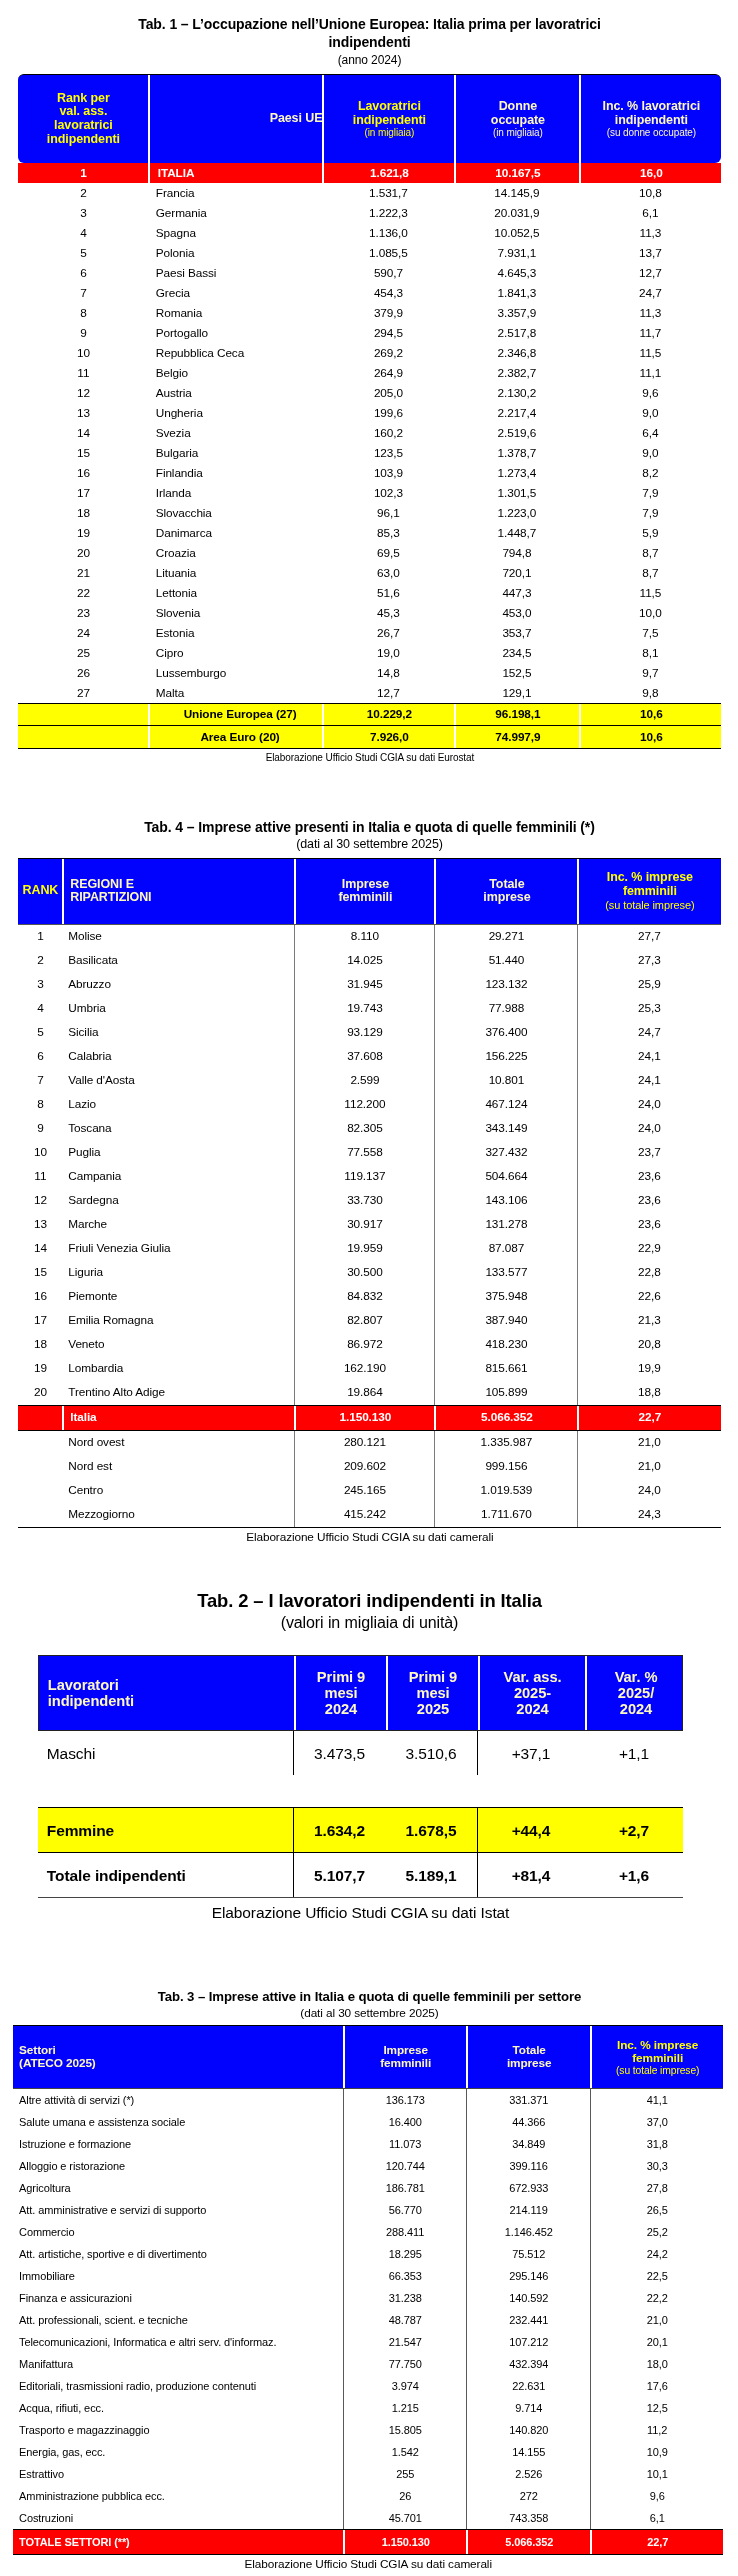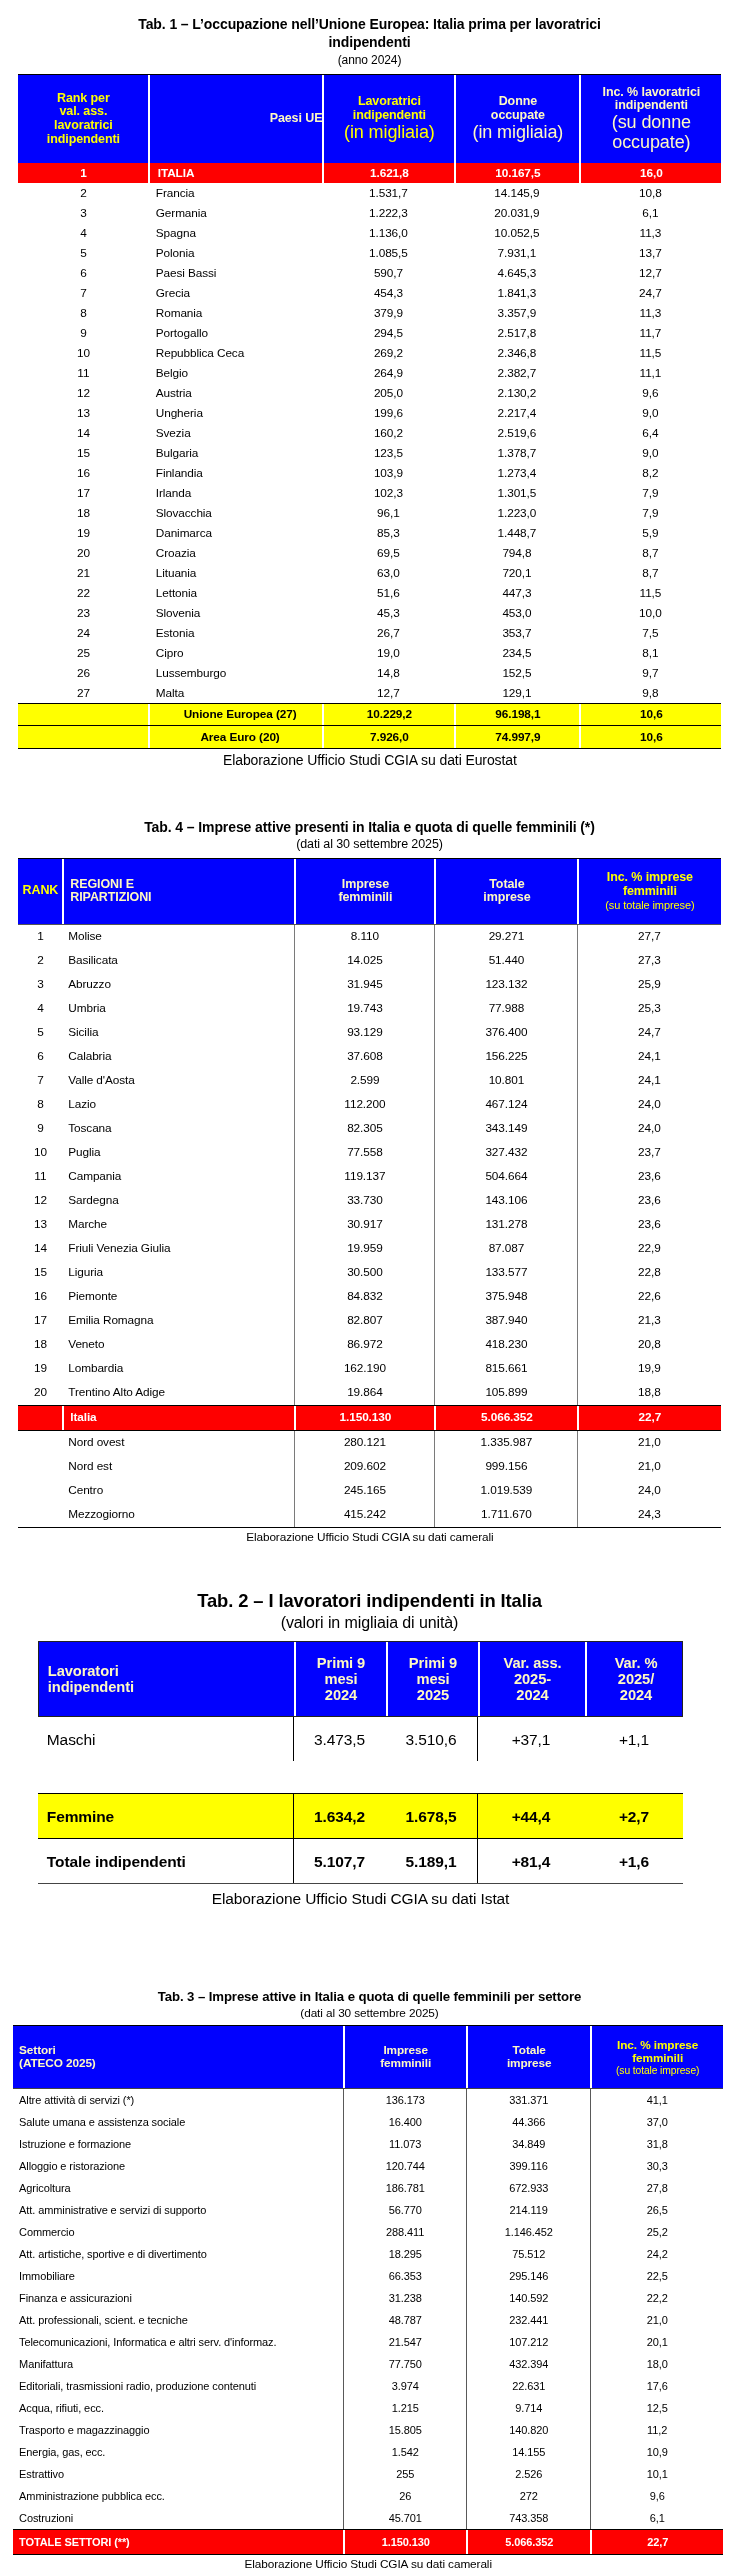--- a/index.html
+++ b/index.html
@@ -31,7 +31,7 @@
   
   .t1-grid{grid-template-columns:130px 174px 132px 125px 142px;}
   #t1{width:703px;margin-left:18.4px;}
-  #t1 .thead{height:88px;border-top:1.5px solid #000;font-size:12.5px;}
+  #t1 .thead{height:88px;border-top:1.5px solid #000;font-size:12.5px;border-radius:6px;}
   #t1 .thead .hsub{font-size:18px;}
   #t1-rows .trow{height:20px;font-size:11.8px;}
   #t1-rows .c1{text-align:left;padding-left:7.4px;}

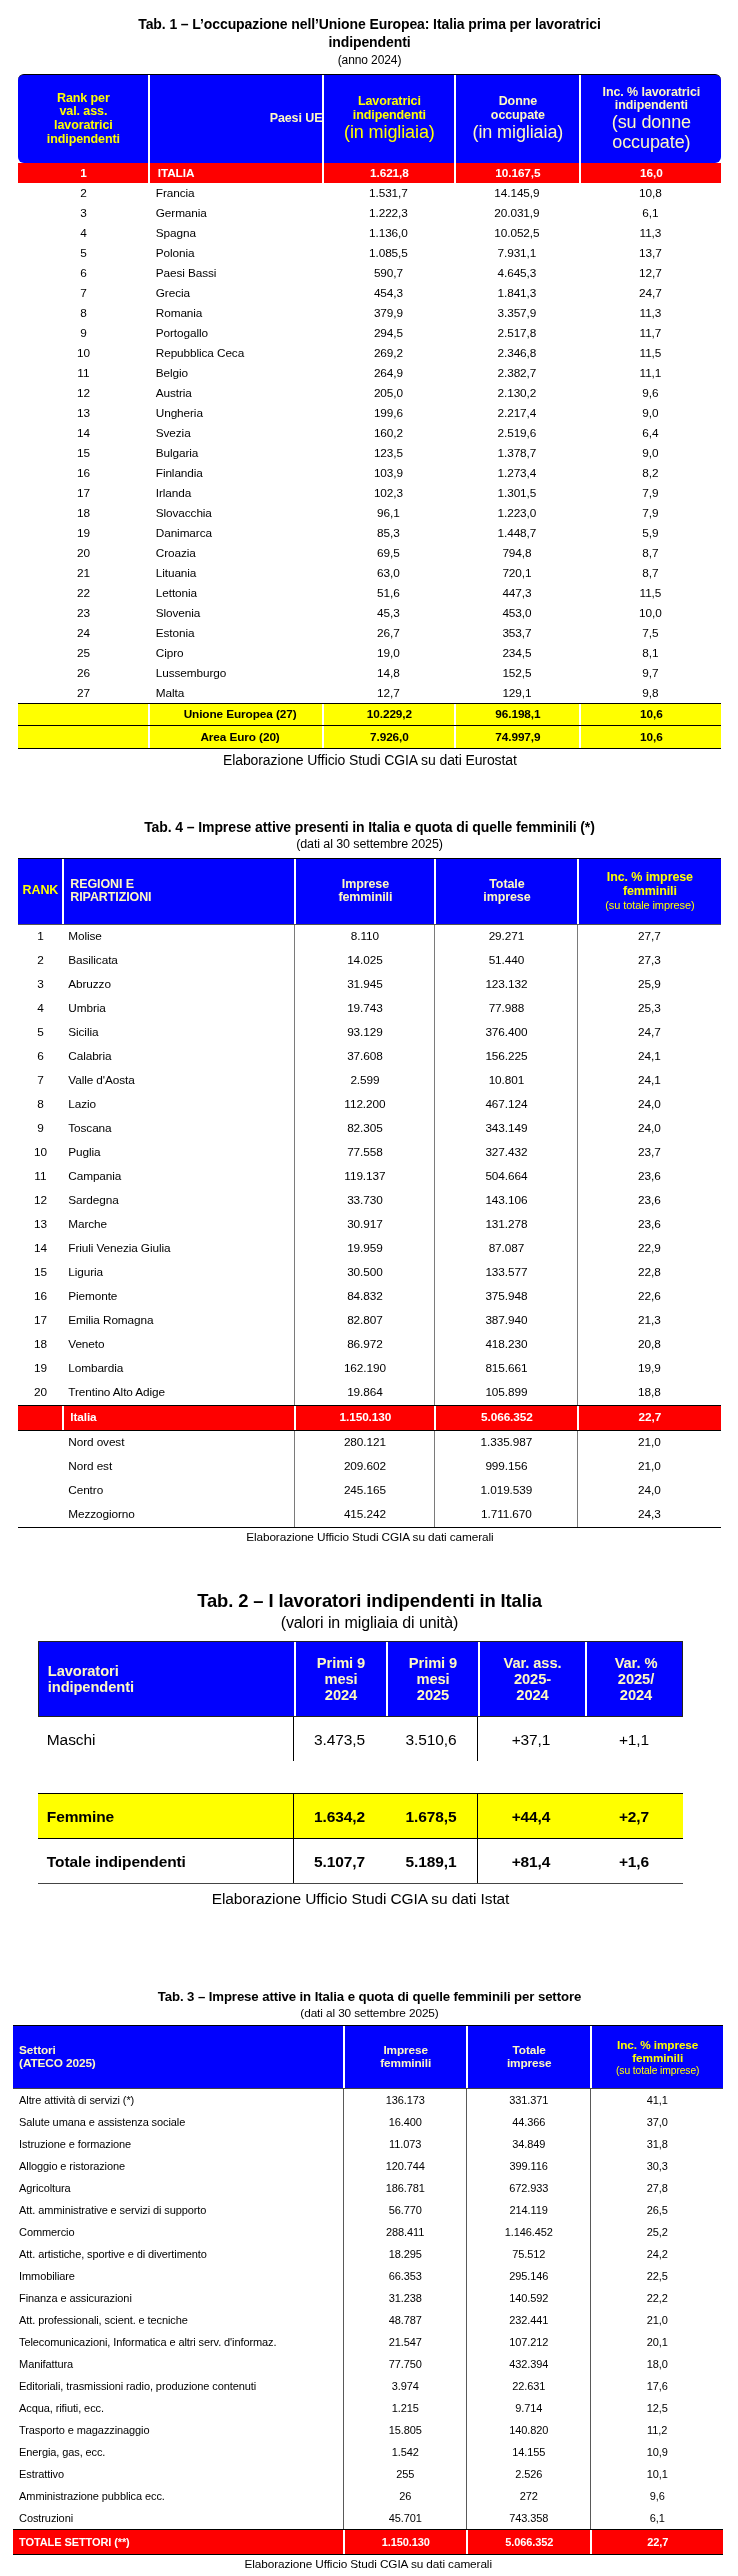--- a/index.html
+++ b/index.html
@@ -32,7 +32,7 @@
   .t1-grid{grid-template-columns:130px 174px 132px 125px 142px;}
   #t1{width:703px;margin-left:18.4px;}
   #t1 .thead{height:88px;border-top:1.5px solid #000;font-size:12.5px;border-radius:6px;}
-  #t1 .thead .hsub{font-size:18px;}
+  #t1 .thead .hsub{font-size:10px;}
   #t1-rows .trow{height:20px;font-size:11.8px;}
   #t1-rows .c1{text-align:left;padding-left:7.4px;}
   #t1 .red .c1{justify-content:flex-start;}

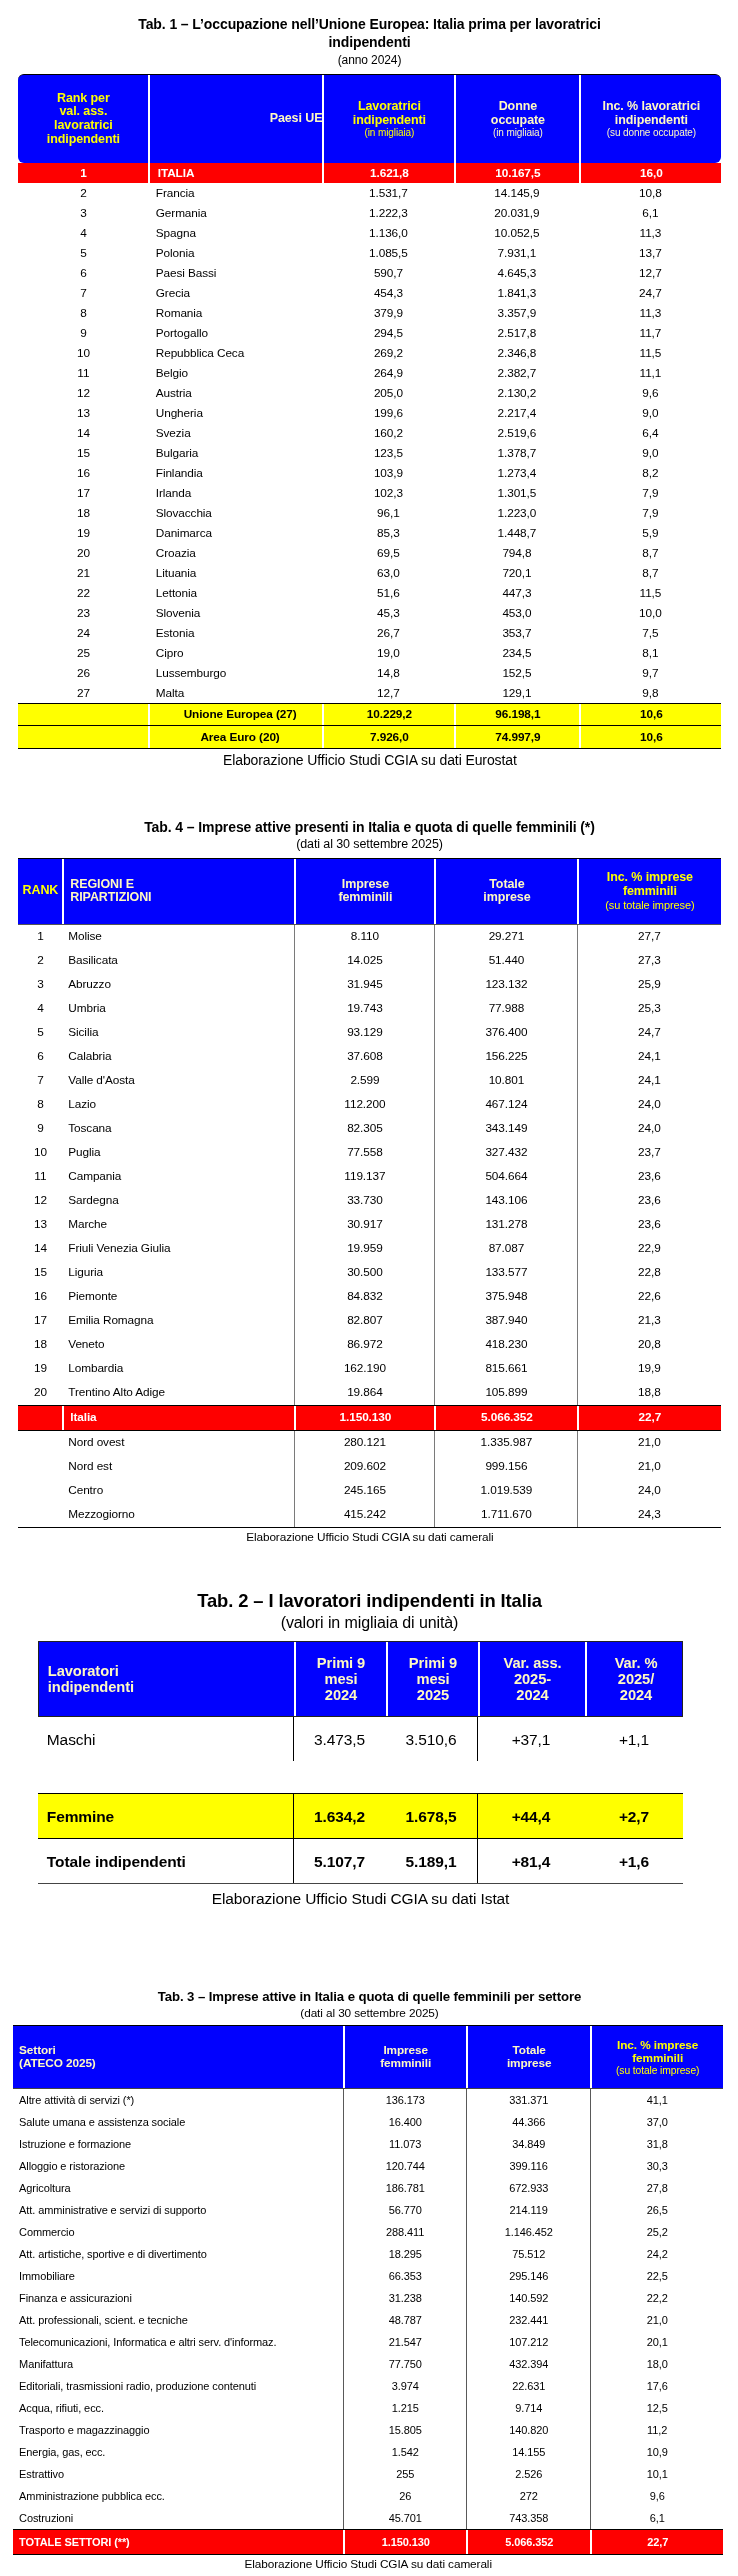--- a/index.html
+++ b/index.html
@@ -40,7 +40,7 @@
   #t1-rows .yellow .cell + .cell{border-left:2.2px solid #ffffff;height:100%;display:flex;align-items:center;justify-content:center;}
   #t1-rows .yellow .c1{justify-content:flex-start;}
   #t1-rows{border-bottom:1.8px solid #000;}
-  #t1-caption{width:703px;margin-left:18.4px;font-size:14px;margin-top:2.9px;}
+  #t1-caption{width:703px;margin-left:18.4px;font-size:10px;margin-top:2.9px;}
   #t1-title{font-size:14px;line-height:1.26;max-width:471px;margin:0 auto 1.5px auto;}
   #t1-subtitle{font-size:12px;margin-bottom:7.4px;}
 

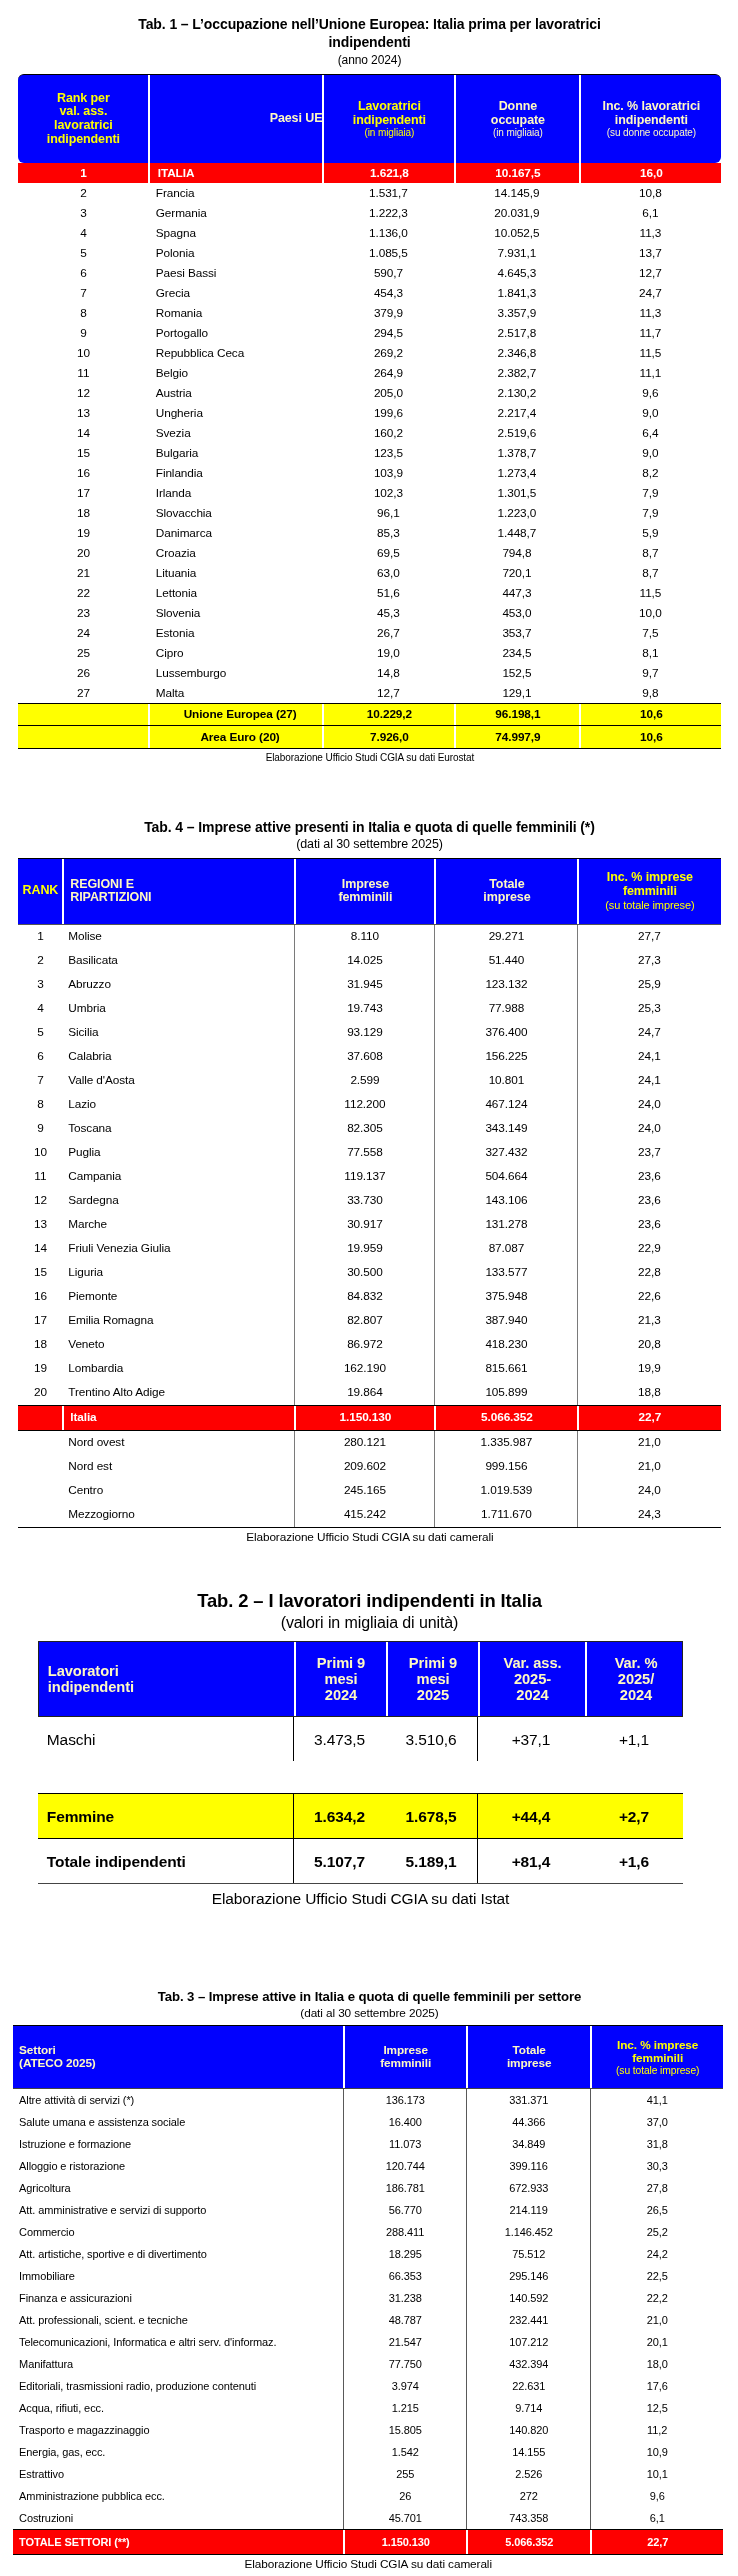--- a/index.html
+++ b/index.html
@@ -74,7 +74,7 @@
   #t2-rows{border-bottom:1.8px solid #444;}
   #t2-caption{width:645px;margin-left:38px;font-size:15.5px;margin-top:5.9px;}
   #t2-title{font-size:18.4px;margin:0 auto 2.2px auto;}
-  #t2-subtitle{font-size:16px;margin-bottom:9px;}
+  #t2-subtitle{font-size:16px;margin-bottom:23px;}
 
   
   .t3-grid{grid-template-columns:330px 123px 124px 133px;}

